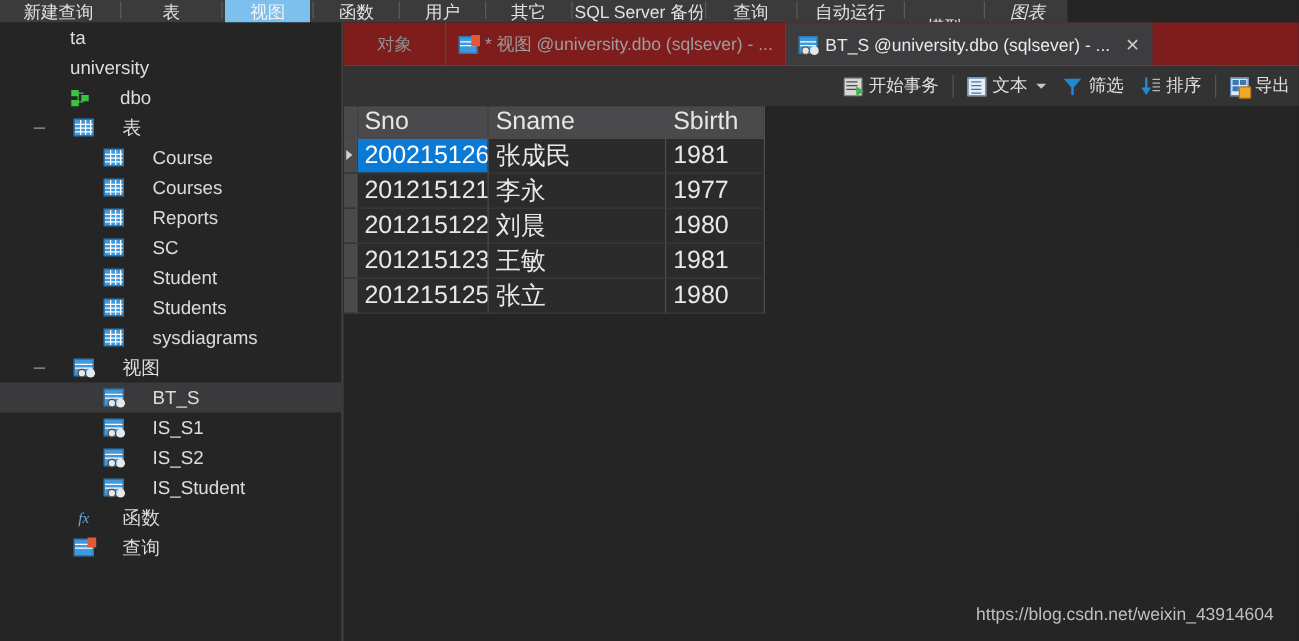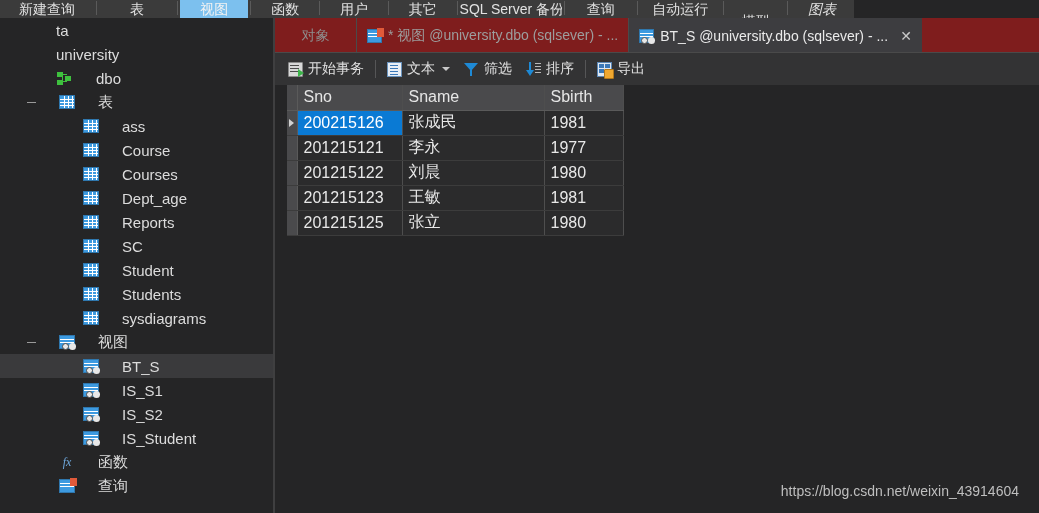--- a/index.html
+++ b/index.html
@@ -302,6 +302,7 @@
     align-items: center;
     padding-left: 6px;
     box-sizing: border-box;
+    justify-content: flex-end;
   }
   .tb-btn {
     display: flex;

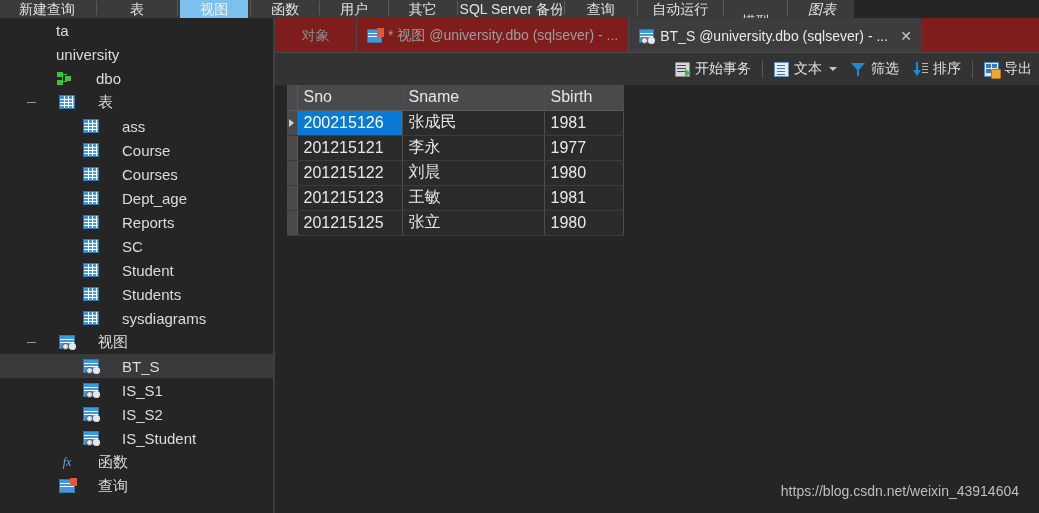--- a/index.html
+++ b/index.html
@@ -432,12 +432,12 @@
   
   #data-grid {
     position: absolute;
-    left: 12px; top: 67px;
+    left: 0; top: 67px;
     width: 336px;
     background: #252526;
     border-collapse: collapse;
     table-layout: fixed;
-    font-size: 16px;
+    font-size: 20px;
   }
   #data-grid col.c-gutter { width: 10px; }
   #data-grid col.c-sno { width: 105px; }

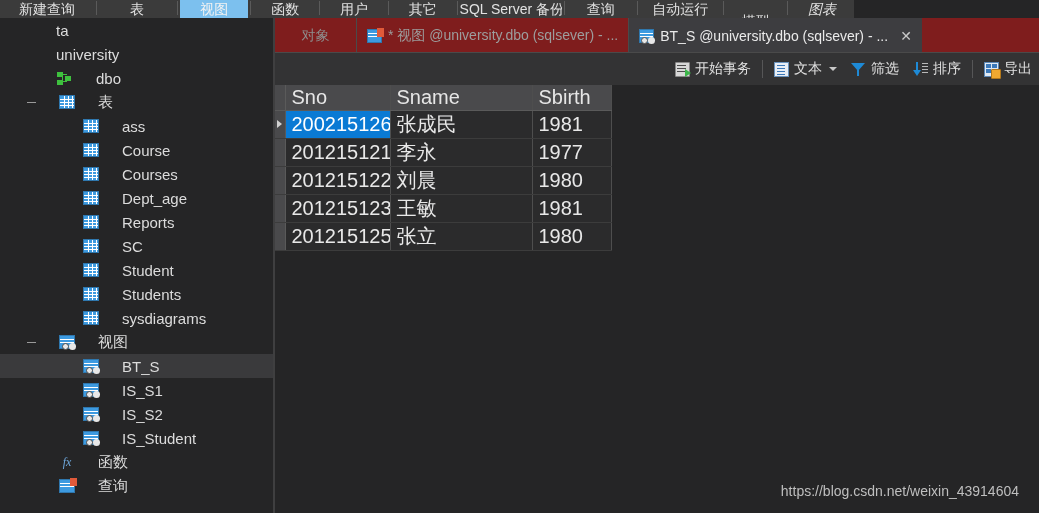--- a/index.html
+++ b/index.html
@@ -543,12 +543,6 @@
       <span class="expander minus"></span>
       <span class="icn icn-table"></span>
       <span class="tree-label">表</span>
-    </div>
-    <div class="tree-row">
-      <div style="width: 30px; flex: 0 0 30px;"></div>
-      <span class="expander"></span>
-      <span class="icn icn-table"></span>
-      <span class="tree-label">ass</span>
     </div>
     <div class="tree-row">
       <div style="width: 30px; flex: 0 0 30px;"></div>

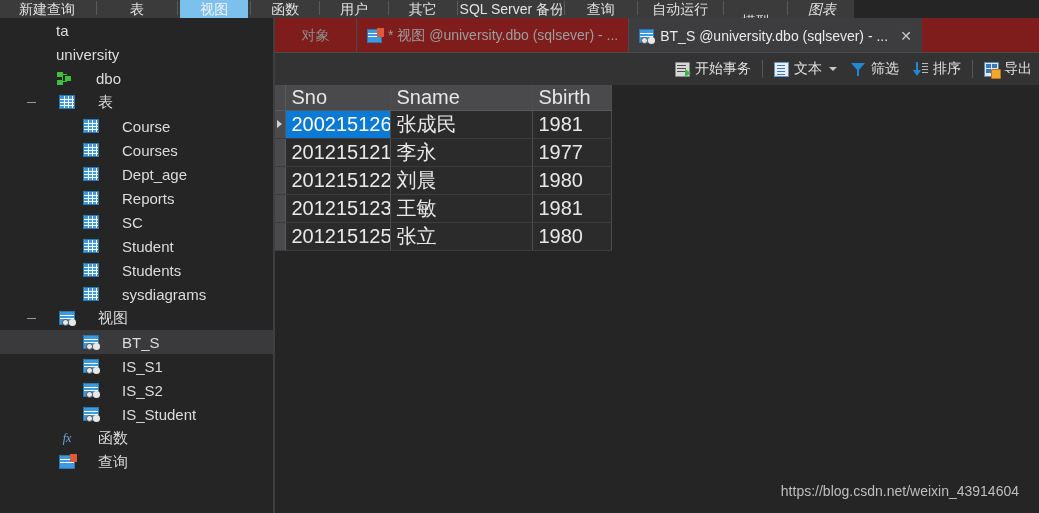--- a/index.html
+++ b/index.html
@@ -555,12 +555,6 @@
       <span class="expander"></span>
       <span class="icn icn-table"></span>
       <span class="tree-label">Courses</span>
-    </div>
-    <div class="tree-row">
-      <div style="width: 30px; flex: 0 0 30px;"></div>
-      <span class="expander"></span>
-      <span class="icn icn-table"></span>
-      <span class="tree-label">Dept_age</span>
     </div>
     <div class="tree-row">
       <div style="width: 30px; flex: 0 0 30px;"></div>

